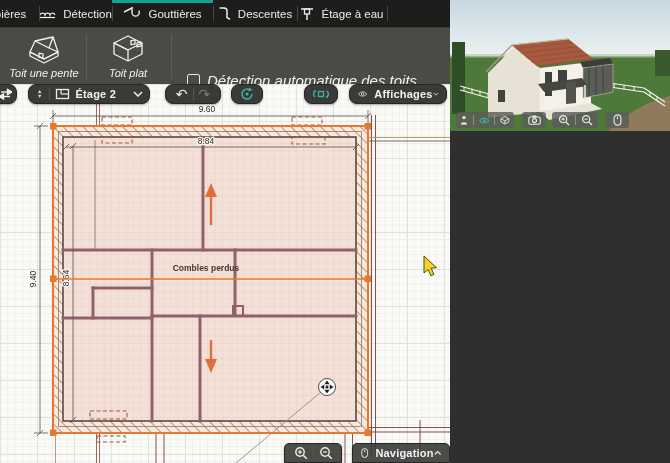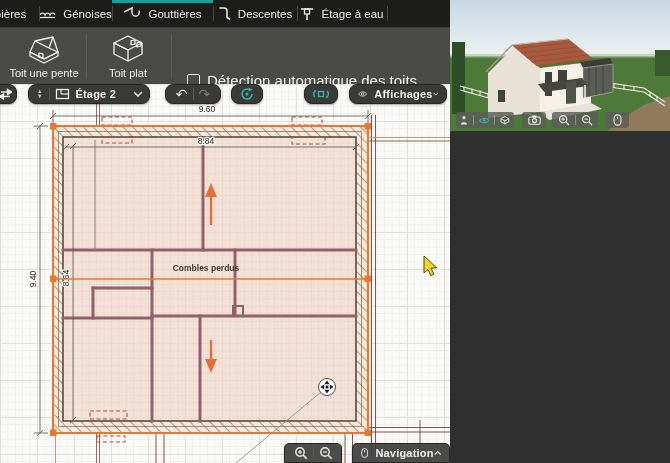--- a/index.html
+++ b/index.html
@@ -71,7 +71,7 @@
           <path d="M1,7 a2.6,2.6 0 0 1 5,0 a2.6,2.6 0 0 1 5,0 a2.6,2.6 0 0 1 5,0" fill="none" stroke="#ececec" stroke-width="1.2"></path>
           <line x1="1" y1="9.5" x2="16" y2="9.5" stroke="#ececec" stroke-width="1.2"></line>
         </svg>
-        <span>Génoises</span>
+        <span>Détection</span>
       </div>
       <div class="tab" style="left:112px;width:101px">
         <svg width="18" height="15" viewBox="0 0 18 15">

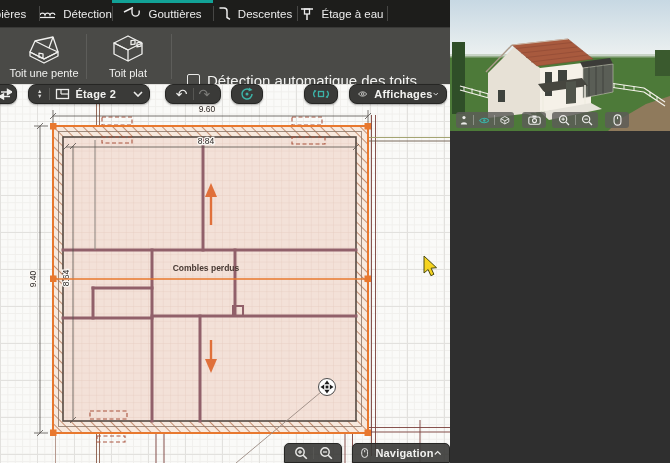--- a/index.html
+++ b/index.html
@@ -19,7 +19,7 @@
   .tab-active-bar{position:absolute;top:0;height:3px;background:#12a297;}
 
   
-  .ribbon{position:absolute;left:0;top:27px;width:532px;height:57px;background:#4a4a47;border-top:1px solid #393937;}
+  .ribbon{position:absolute;left:0;top:27px;width:532px;height:57px;background:#4a4a47;border-top:1px solid #393937;font-style:italic;}
   .ribbon-btn{position:absolute;top:3px;height:51px;display:flex;flex-direction:column;align-items:center;
               justify-content:flex-end;color:#f0f0ee;font-size:11px;gap:3px;padding-bottom:3px;}
   .ribbon-sep{position:absolute;top:6px;width:1px;height:45px;background:#5d5d5a;}

